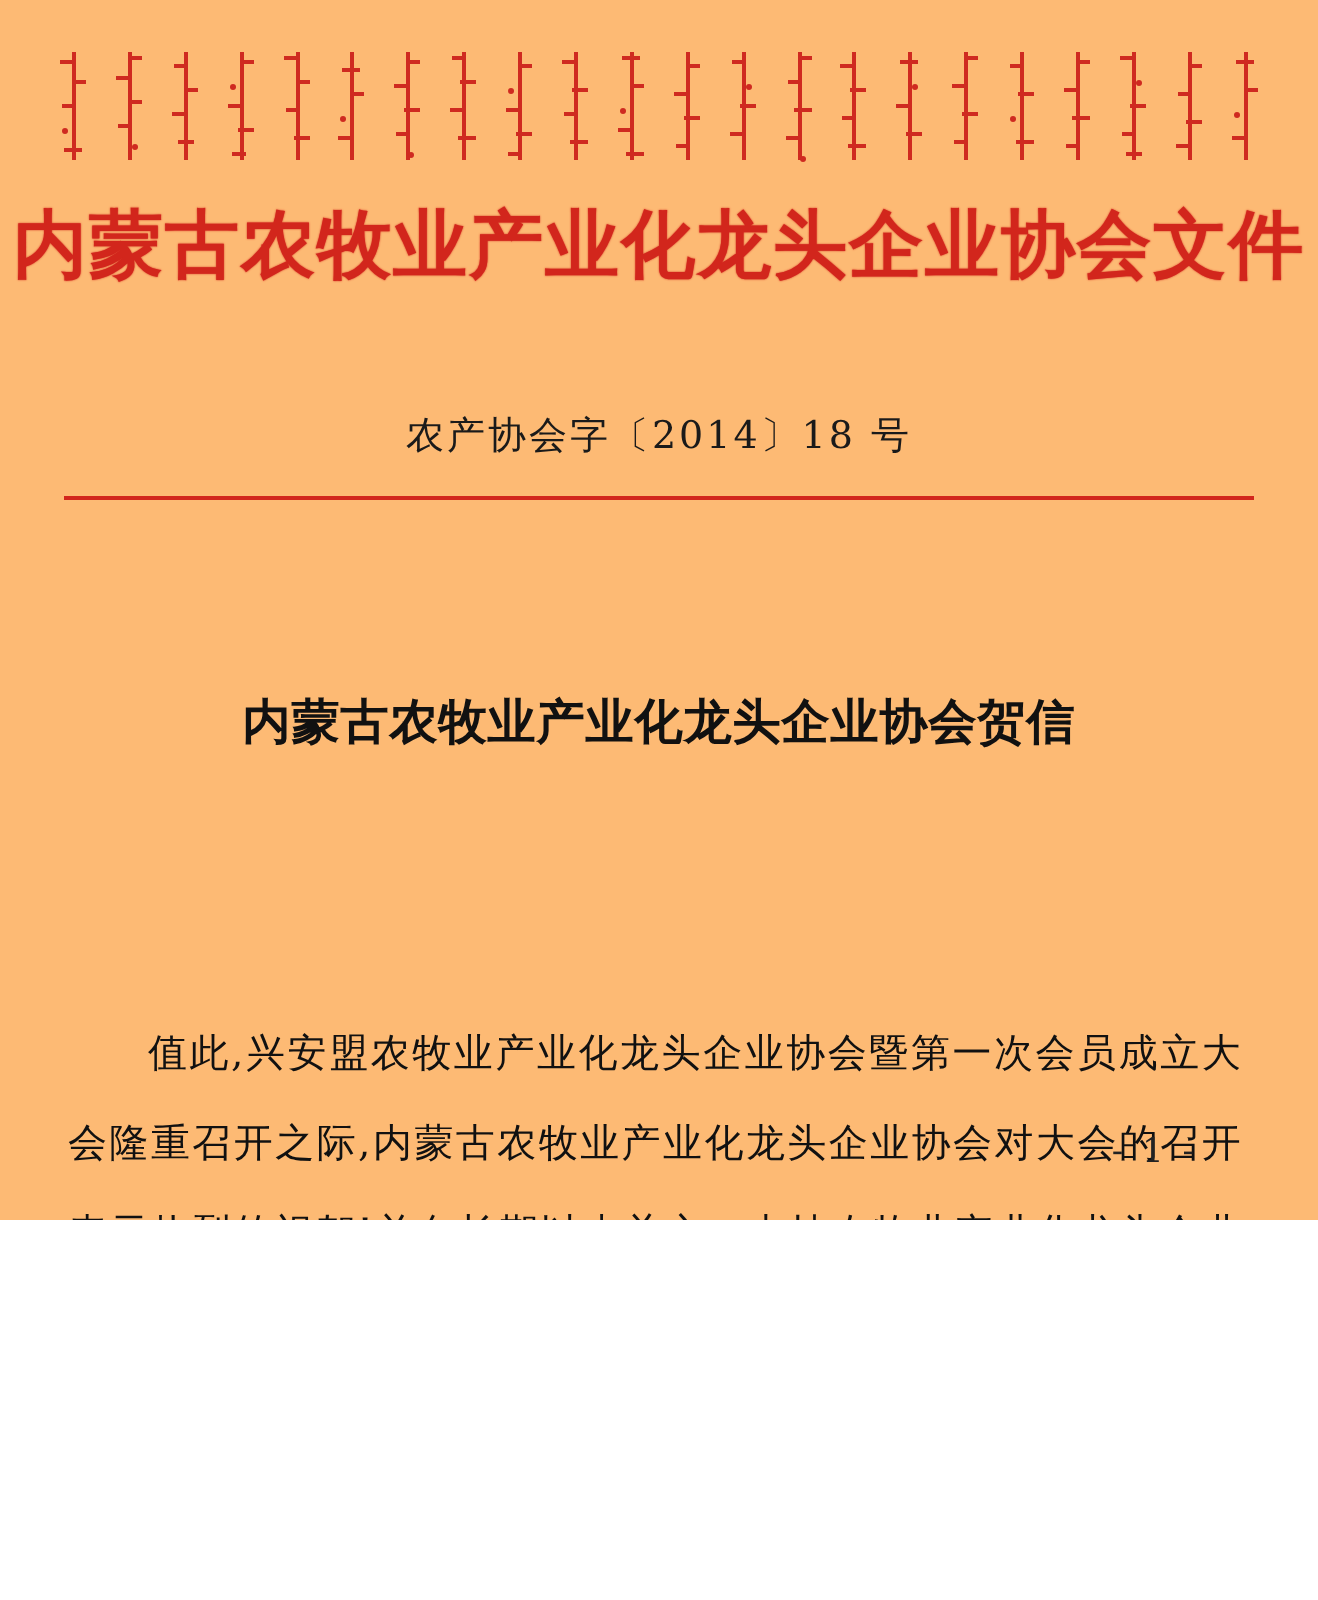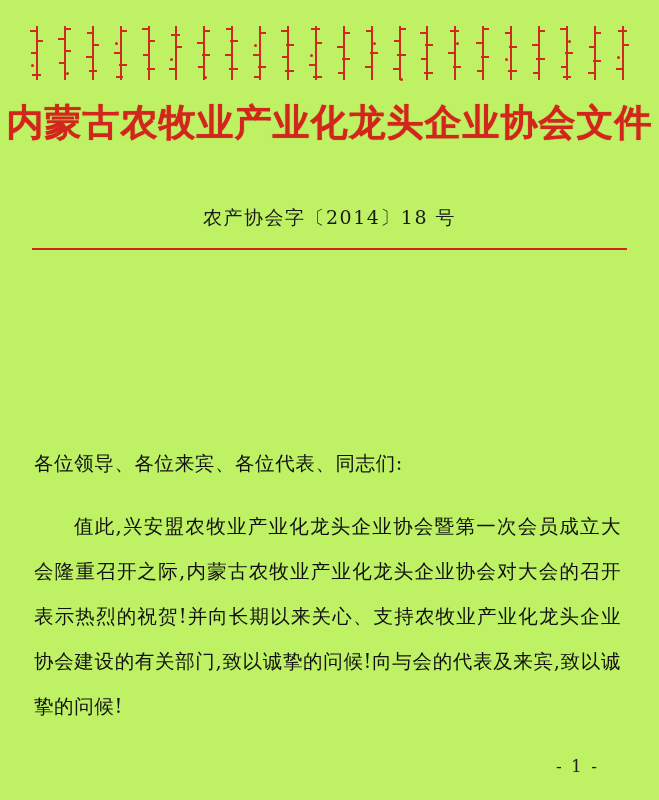--- a/index.html
+++ b/index.html
@@ -13,8 +13,8 @@
   .page {
     position: relative;
     width: 659px;
-    height: 800px;
-    background: #bef264;
+    height: 610px;
+    background: #fdba74;
     overflow: hidden;
     box-sizing: border-box;
   }

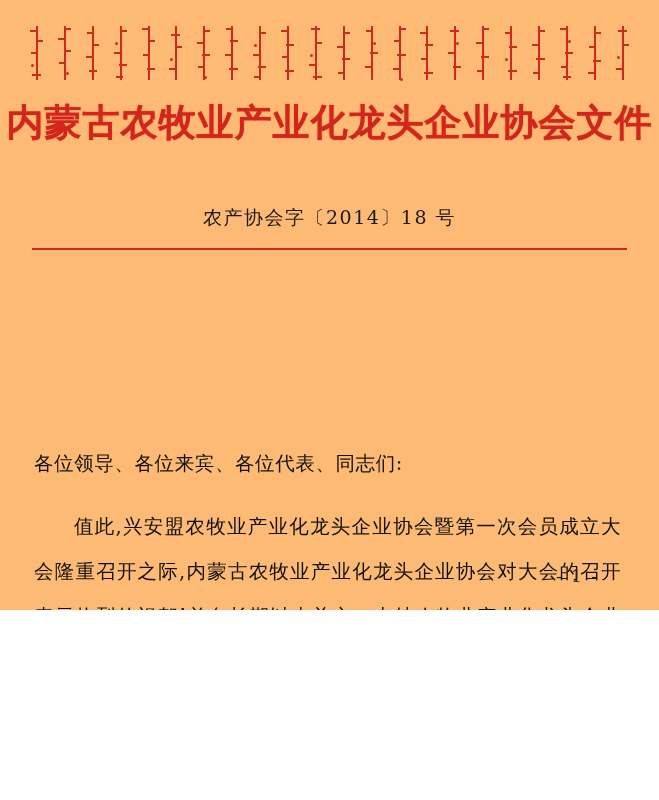--- a/index.html
+++ b/index.html
@@ -320,6 +320,7 @@
 
   <div class="rule"></div>
 
+  <div class="doc-title">内蒙古农牧业产业化龙头企业协会贺信</div>
 
   <div class="salutation">各位领导、各位来宾、各位代表、同志们:</div>
 

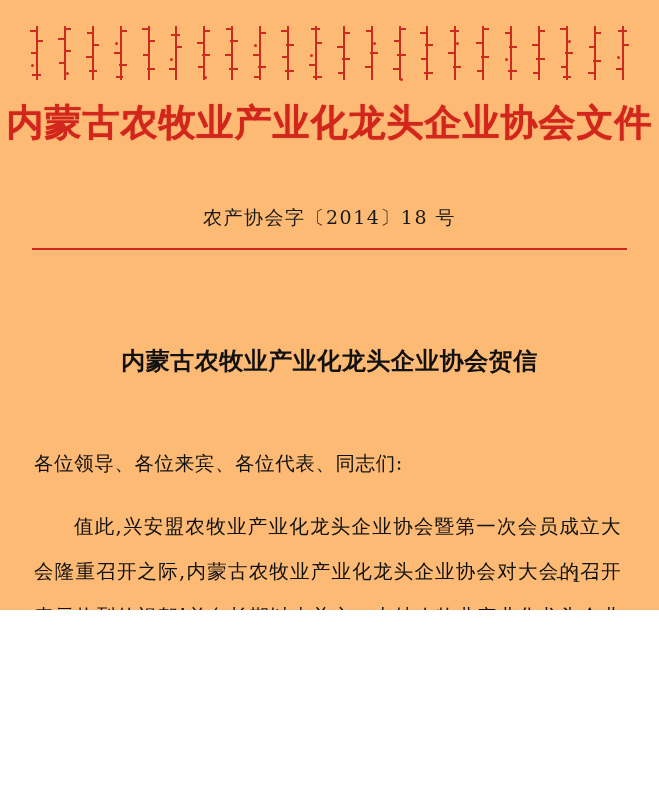--- a/index.html
+++ b/index.html
@@ -322,7 +322,6 @@
 
   <div class="doc-title">内蒙古农牧业产业化龙头企业协会贺信</div>
 
-  <div class="salutation">各位领导、各位来宾、各位代表、同志们:</div>
 
   <div class="body-text">值此,兴安盟农牧业产业化龙头企业协会暨第一次会员成立大会隆重召开之际,内蒙古农牧业产业化龙头企业协会对大会的召开表示热烈的祝贺!并向长期以来关心、支持农牧业产业化龙头企业协会建设的有关部门,致以诚挚的问候!向与会的代表及来宾,致以诚挚的问候!</div>
 

